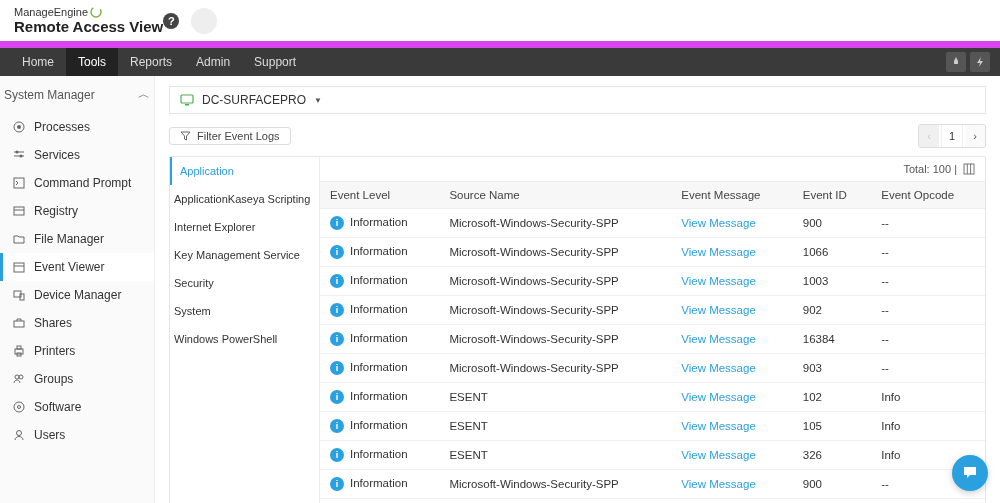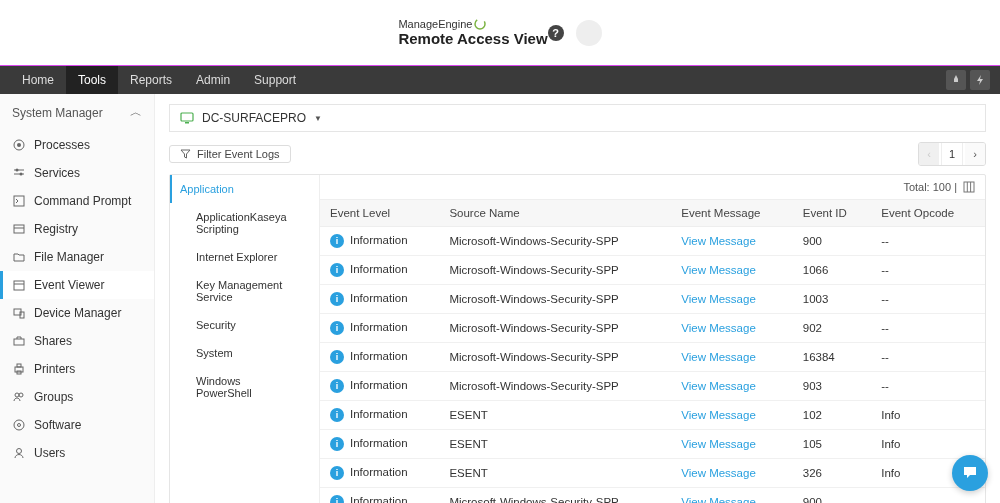--- a/index.html
+++ b/index.html
@@ -5,7 +5,7 @@
   * { box-sizing: border-box; margin: 0; padding: 0; }
   body { font-family: -apple-system, BlinkMacSystemFont, "Segoe UI", Arial, sans-serif; font-size: 12px; color: #333; background: #fff; width: 1000px; }
   
-  .header-bar { display: flex; align-items: center; justify-content: center; padding: 18px 14px; border-bottom: 1px solid #d946ef; }
+  .header-bar { display: flex; align-items: center; justify-content: flex-start; padding: 6px 14px; border-bottom: 7px solid #d946ef; }
   .brand { display: flex; flex-direction: column; }
   .brand-top { font-size: 11px; color: #333; font-weight: 500; display: flex; align-items: center; gap: 2px; }
   .brand-bottom { font-size: 15px; font-weight: 600; color: #222; }

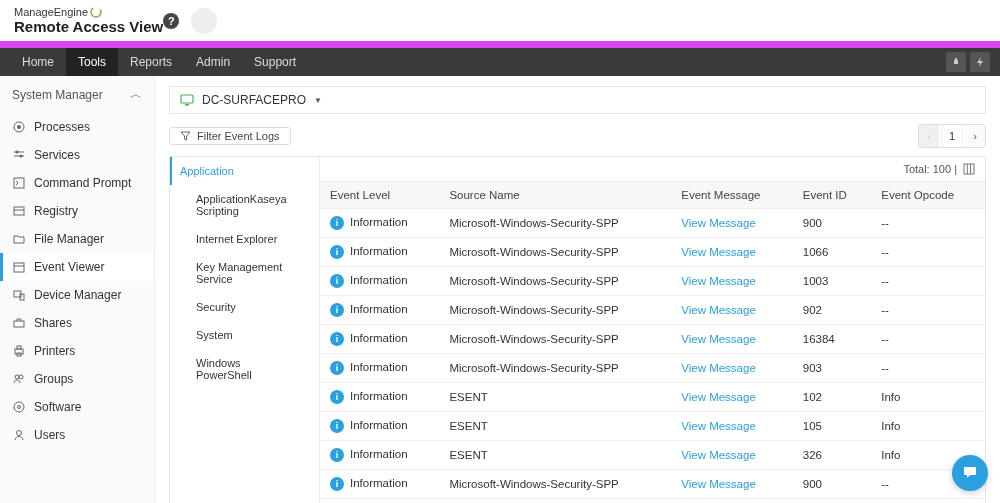--- a/index.html
+++ b/index.html
@@ -22,7 +22,7 @@
   
   .main { display: flex; }
   .sidebar { width: 155px; background: #fafafa; border-right: 1px solid #eee; min-height: 430px; position: relative; }
-  .sb-header { display: flex; align-items: center; justify-content: space-between; padding: 10px 12px; font-size: 12px; color: #555; }
+  .sb-header { display: flex; align-items: center; justify-content: space-between; padding: 10px 4px; font-size: 12px; color: #555; }
   .sb-item { display: flex; align-items: center; gap: 8px; padding: 7px 12px; font-size: 12px; color: #333; cursor: pointer; }
   .sb-item.selected { background: #fff; border-left: 3px solid #2aa0df; padding-left: 9px; font-weight: 500; }
   .sb-icon { width: 14px; height: 14px; display: flex; align-items: center; justify-content: center; color: #666; }

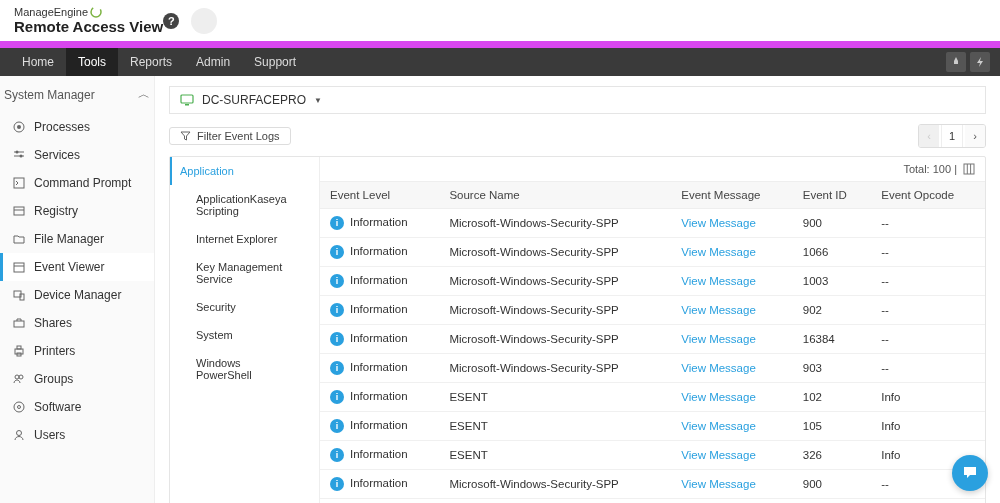--- a/index.html
+++ b/index.html
@@ -42,7 +42,7 @@
   
   .panel { display: flex; border: 1px solid #e5e5e5; border-radius: 2px; }
   .cat-list { width: 150px; border-right: 1px solid #eee; }
-  .cat-item { padding: 8px 26px; font-size: 11px; color: #333; cursor: pointer; }
+  .cat-item { padding: 8px 4px; font-size: 11px; color: #333; cursor: pointer; }
   .cat-item.active { color: #2aa0df; border-left: 2px solid #2aa0df; padding-left: 8px; font-weight: 500; }
   
   .table-wrap { flex: 1; }

